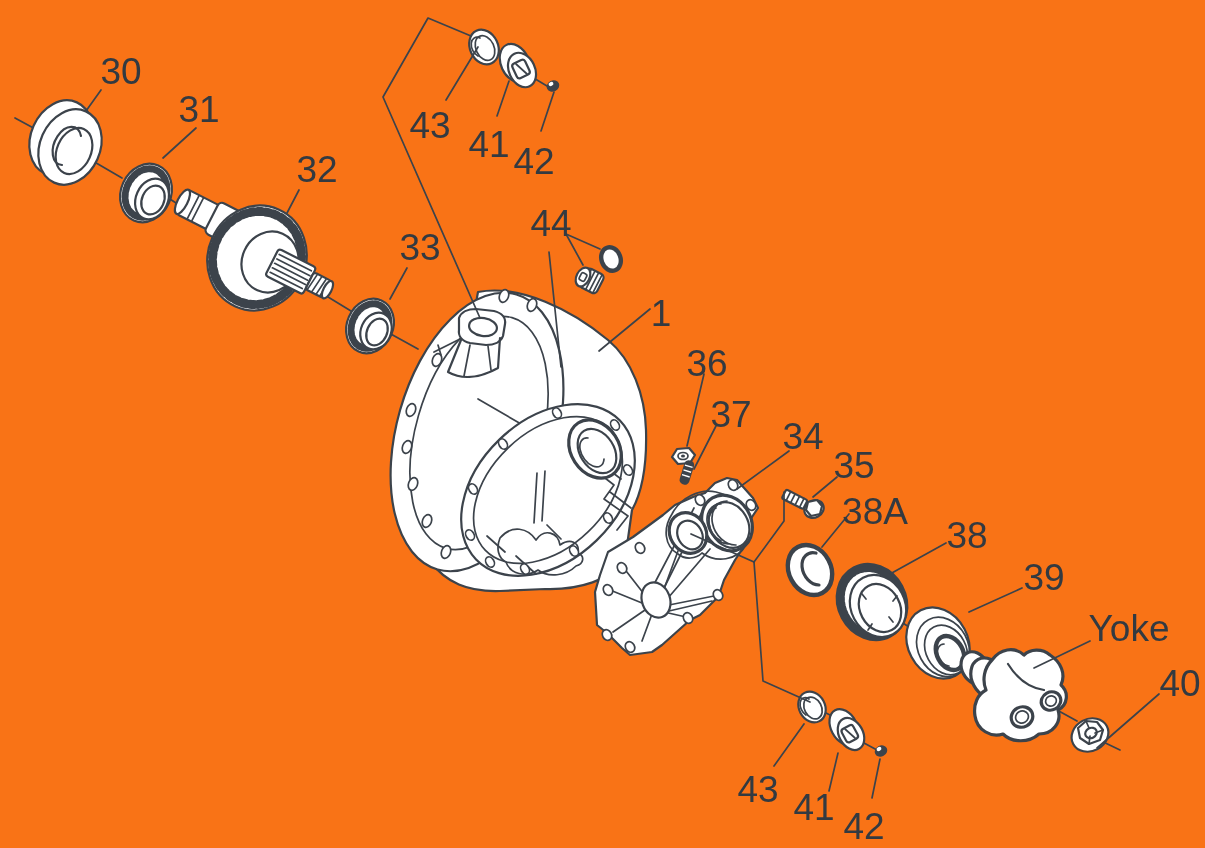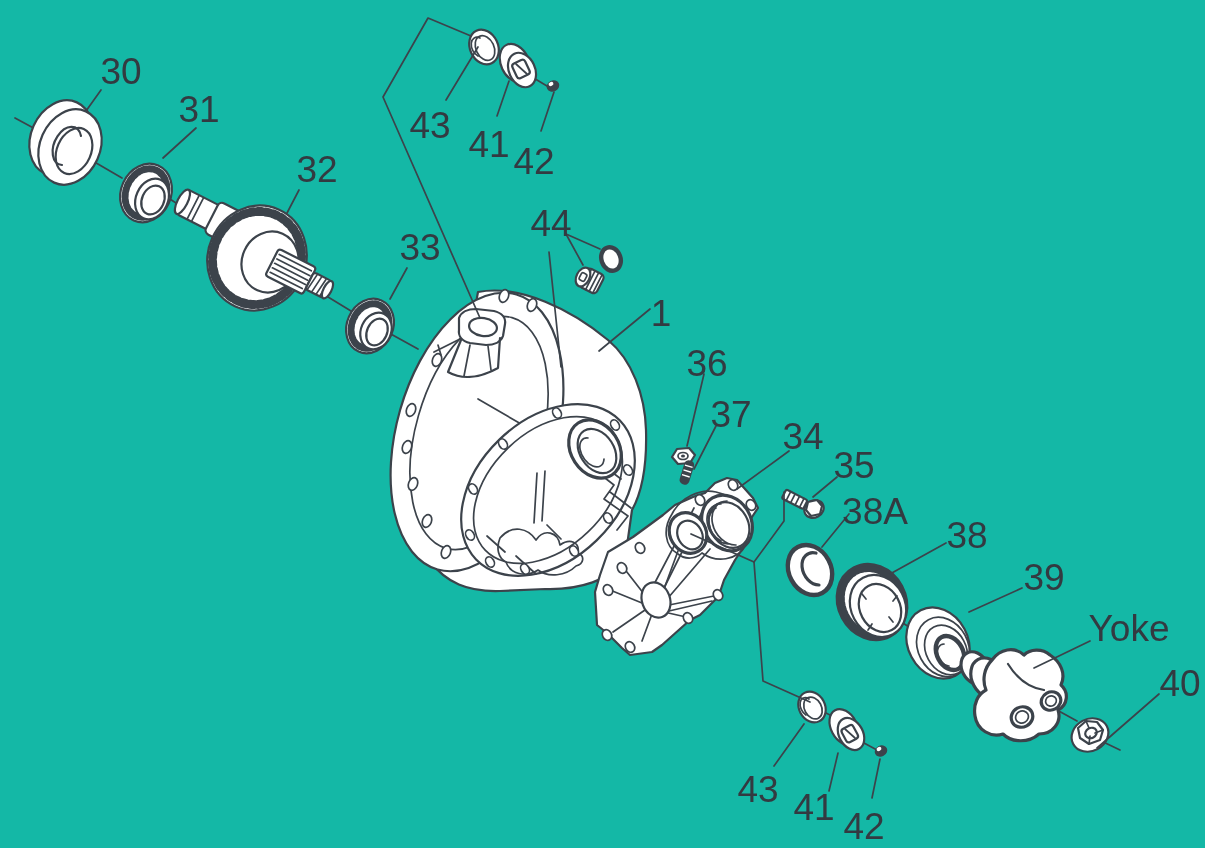--- a/index.html
+++ b/index.html
@@ -4,7 +4,7 @@
 <style>
   html,body{margin:0;padding:0;background:#ffffff;}
   .stage{
-    position:relative;width:1205px;height:848px;background:#14b8a6;
+    position:relative;width:1205px;height:848px;background:#f97316;
     font-family:"Liberation Sans", sans-serif;overflow:hidden;
   }
   svg{display:block;}

